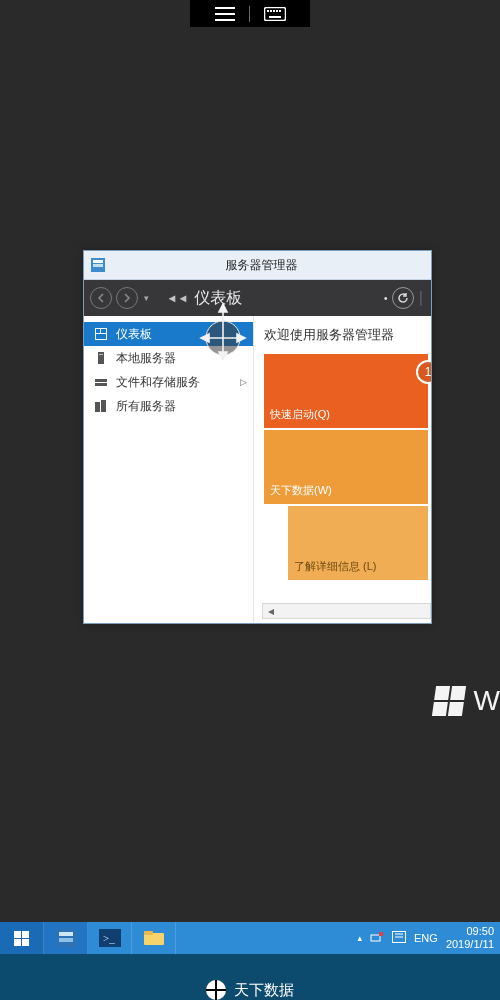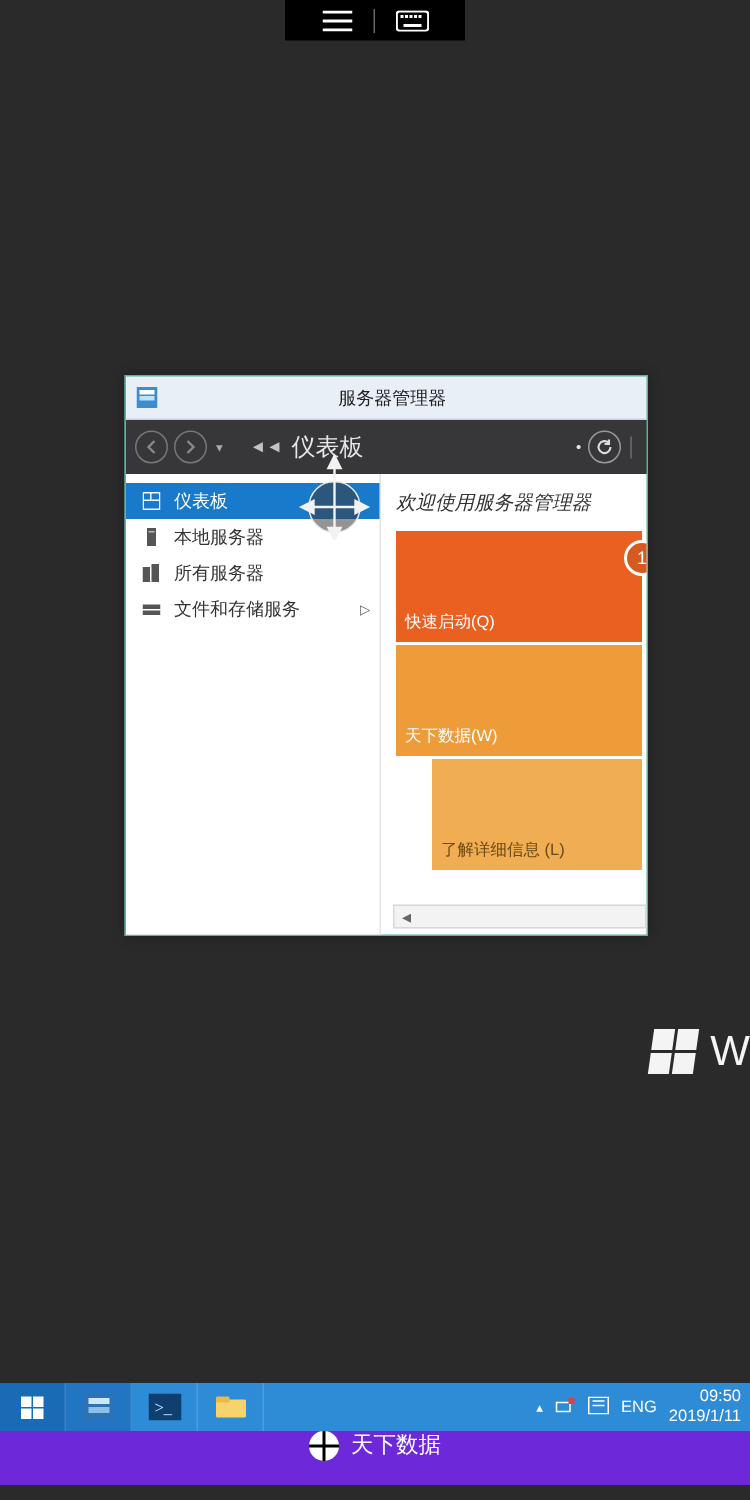--- a/index.html
+++ b/index.html
@@ -32,7 +32,7 @@
     position: absolute;
     left: 83px; top: 250px;
     width: 349px; height: 374px;
-    background: #22c55e;
+    background: #fde047;
     border: 1px solid #7a9ebd;
     box-shadow: 0 0 8px rgba(0,0,0,.3);
   }

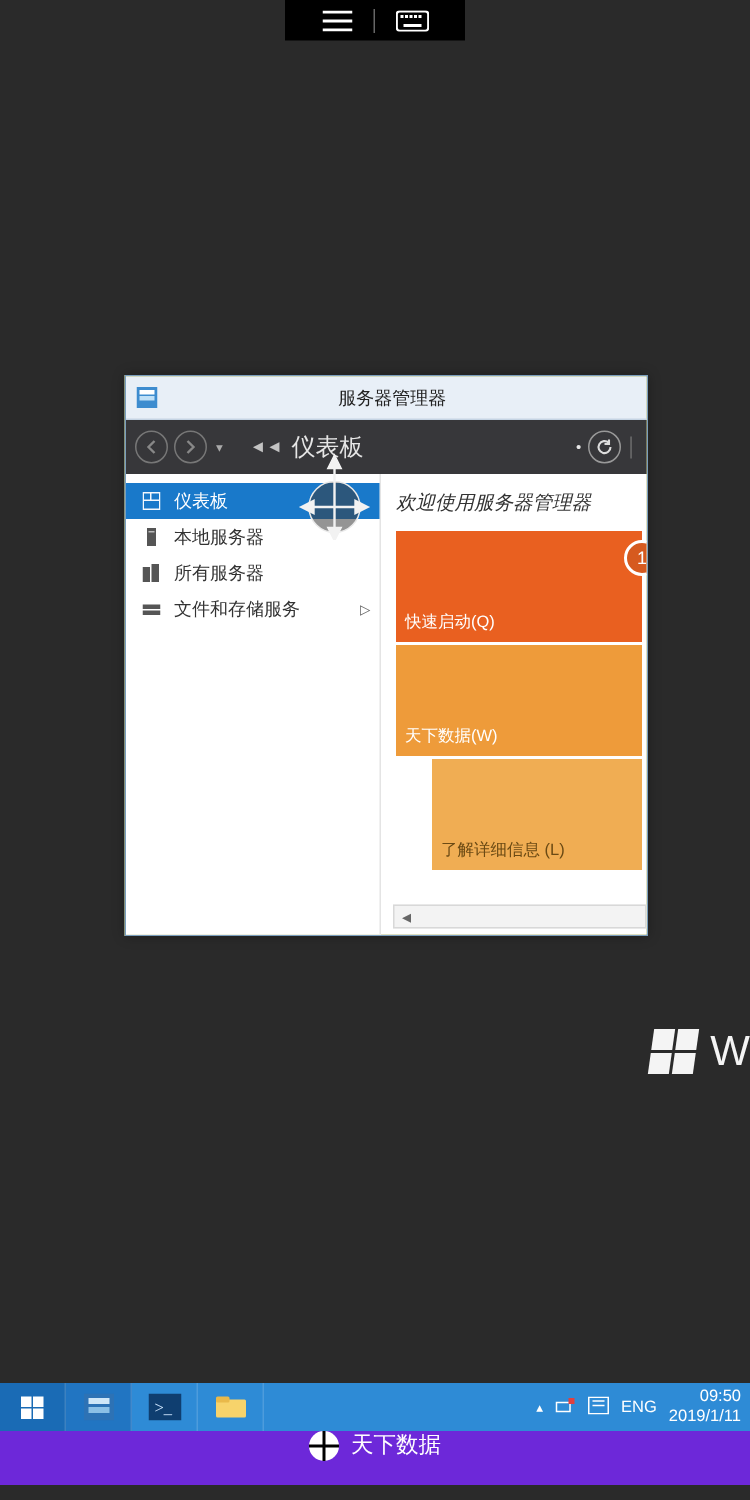--- a/index.html
+++ b/index.html
@@ -95,7 +95,7 @@
     overflow: hidden;
     position: relative;
   }
-  .content h2 { font-size: 13px; font-weight: normal; color: #333; margin-bottom: 10px; font-style: italic; }
+  .content h2 { font-size: 13px; font-weight: normal; color: #333; margin-bottom: 10px; }
   .tiles {
     display: flex; flex-direction: column; width: 164px; position: relative;
   }

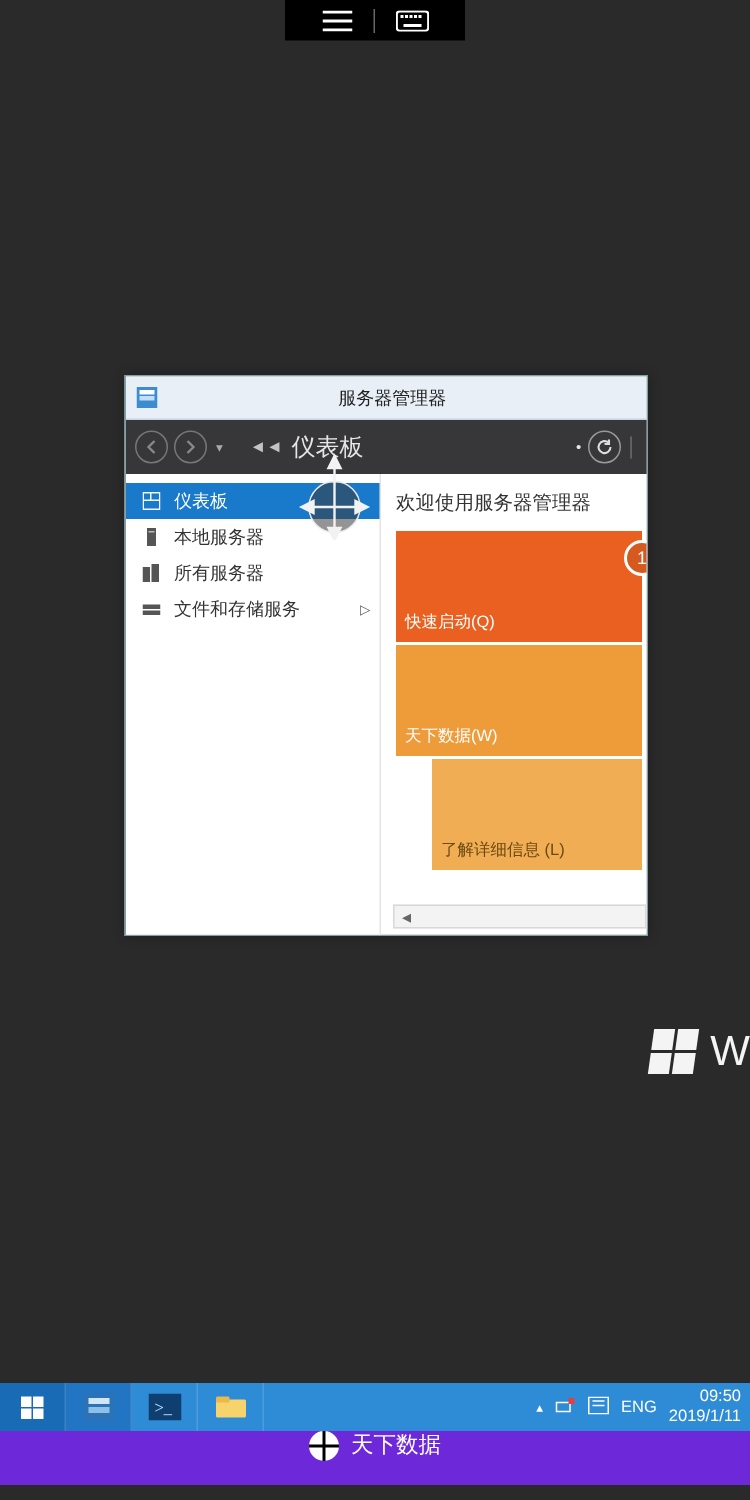--- a/index.html
+++ b/index.html
@@ -279,21 +279,21 @@
       <div class="nav-item">
         <span class="nav-icon">
           <svg width="12" height="12" viewBox="0 0 12 12">
-              <rect x="0" y="2" width="5" height="10" fill="#555"></rect>
-              <rect x="6" y="0" width="5" height="12" fill="#555"></rect>
-            </svg>
-        </span>
-        <span>所有服务器</span>
-      </div>
-      <div class="nav-item">
-        <span class="nav-icon">
-          <svg width="12" height="12" viewBox="0 0 12 12">
               <rect x="0" y="3" width="12" height="3" fill="#555"></rect>
               <rect x="0" y="7" width="12" height="3" fill="#555"></rect>
             </svg>
         </span>
         <span>文件和存储服务</span>
         <span class="expand">▷</span>
+      </div>
+      <div class="nav-item">
+        <span class="nav-icon">
+          <svg width="12" height="12" viewBox="0 0 12 12">
+              <rect x="0" y="2" width="5" height="10" fill="#555"></rect>
+              <rect x="6" y="0" width="5" height="12" fill="#555"></rect>
+            </svg>
+        </span>
+        <span>所有服务器</span>
       </div>
     </div>
 

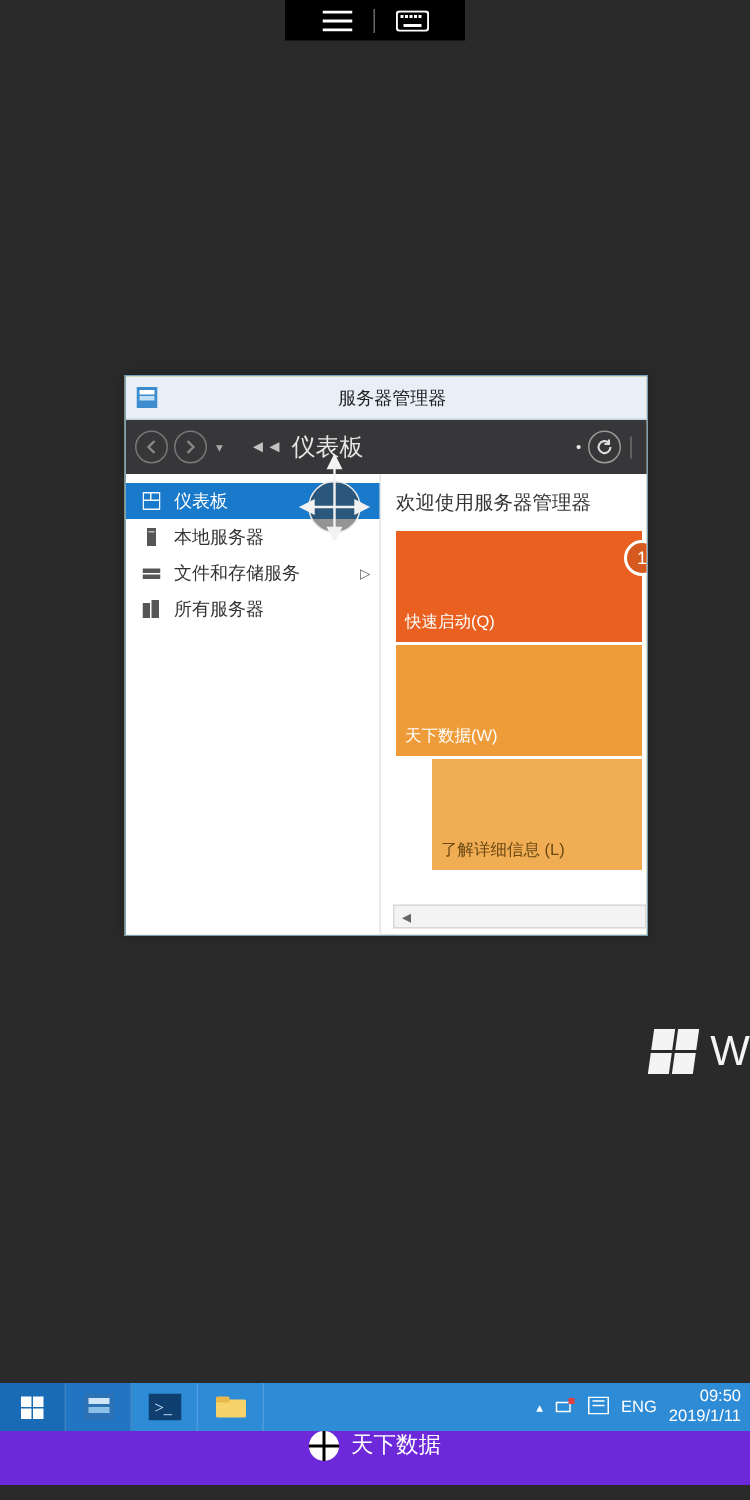--- a/index.html
+++ b/index.html
@@ -170,9 +170,9 @@
   
   .brandbar {
     position: absolute;
-    left: 0; right: 0; top: 954px; height: 36px;
-    background: #6d28d9;
-    display: flex; align-items: flex-start; justify-content: center;
+    left: 0; right: 0; top: 954px; height: 46px;
+    background: #0c4a6e;
+    display: flex; align-items: flex-end; justify-content: center;
     gap: 8px; color: #fff; font-size: 15px;
   }
   .brand-logo {

